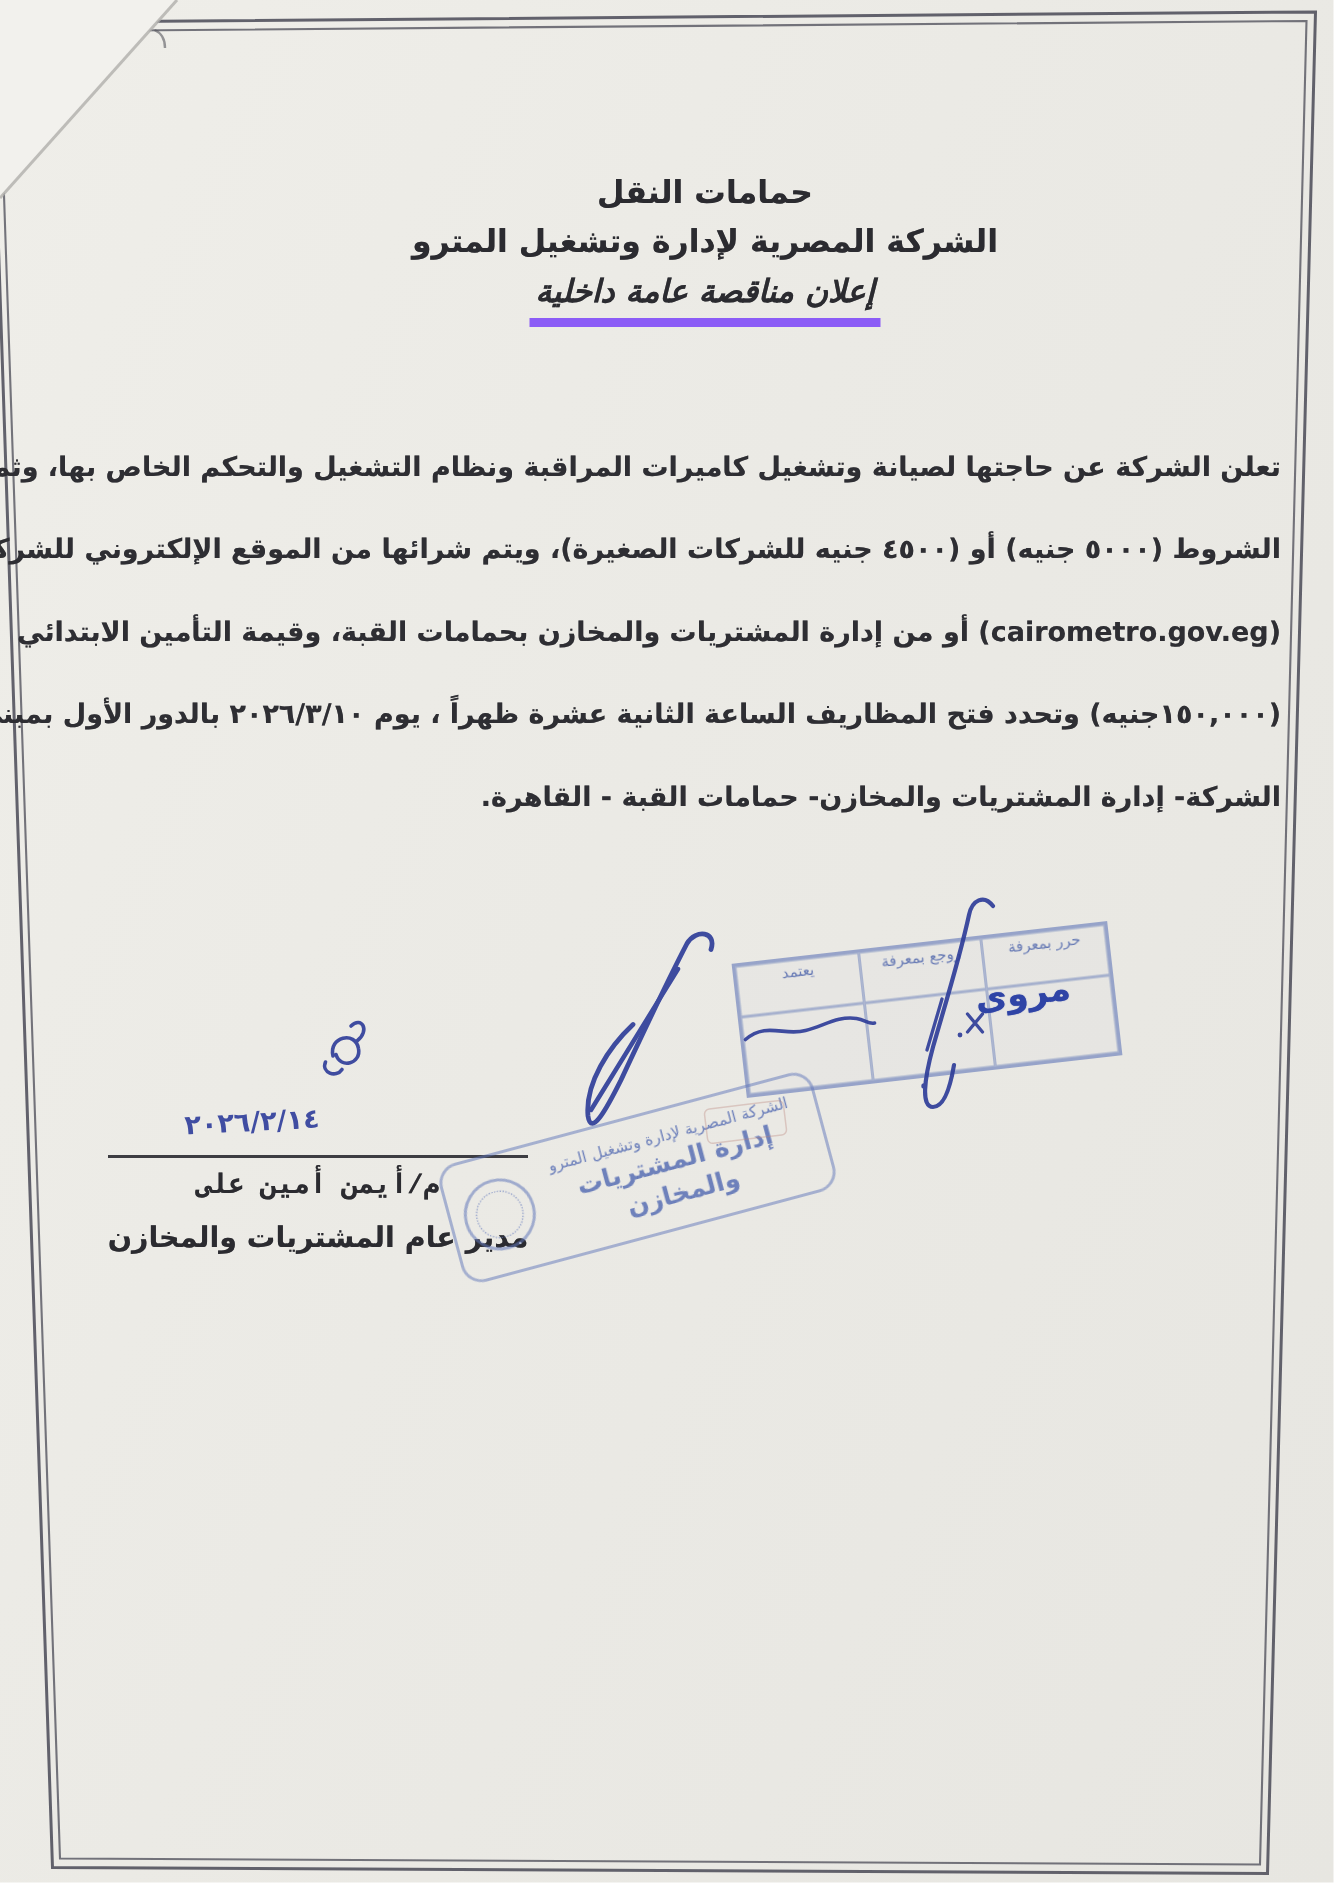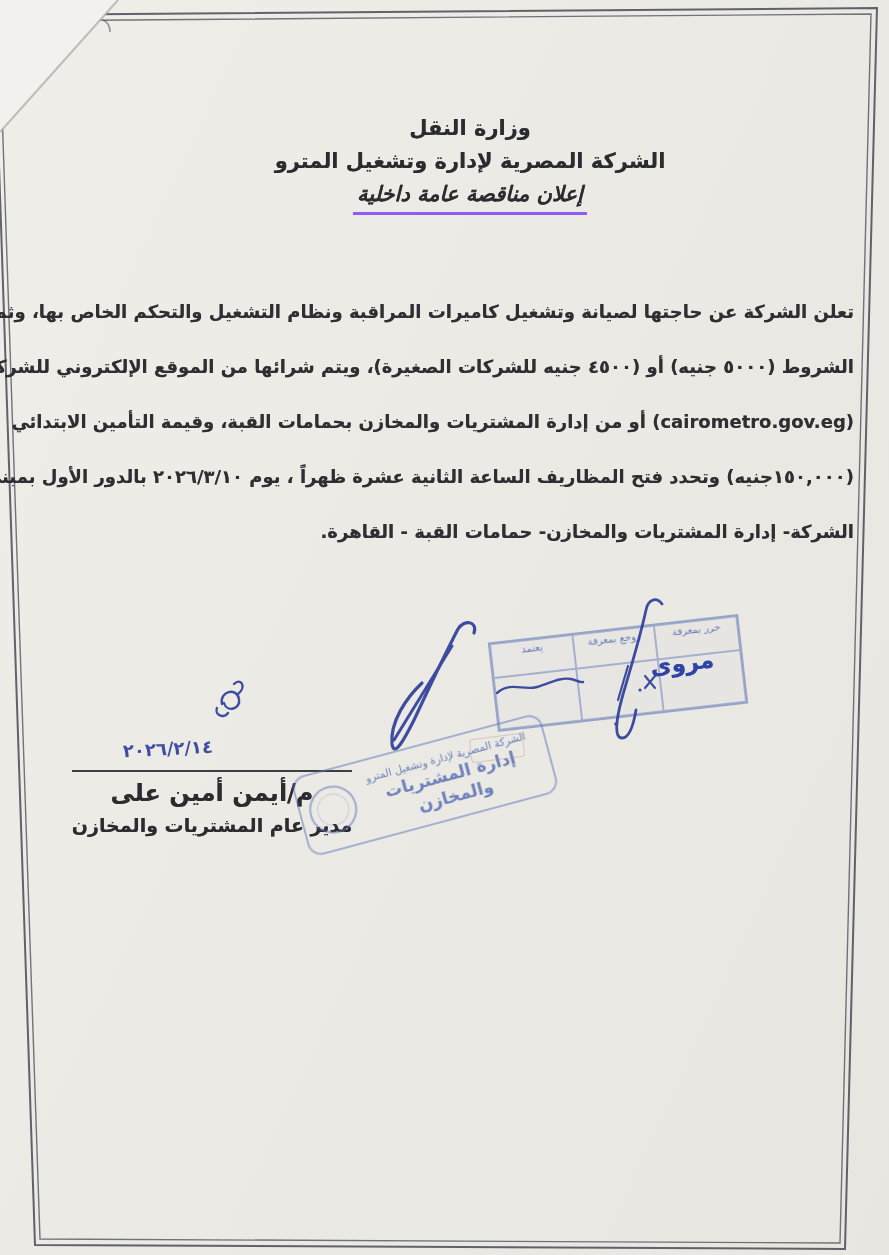--- a/index.html
+++ b/index.html
@@ -95,7 +95,7 @@
 </svg>
 
 <div class="doc-header">
-  <div class="h-line">وزارة النقل</div>
+  <div class="h-line">حمامات النقل</div>
   <div class="h-line">الشركة المصرية لإدارة وتشغيل المترو</div>
   <div class="h-line h-announce"><span class="u">إعلان مناقصة عامة داخلية</span></div>
 </div>

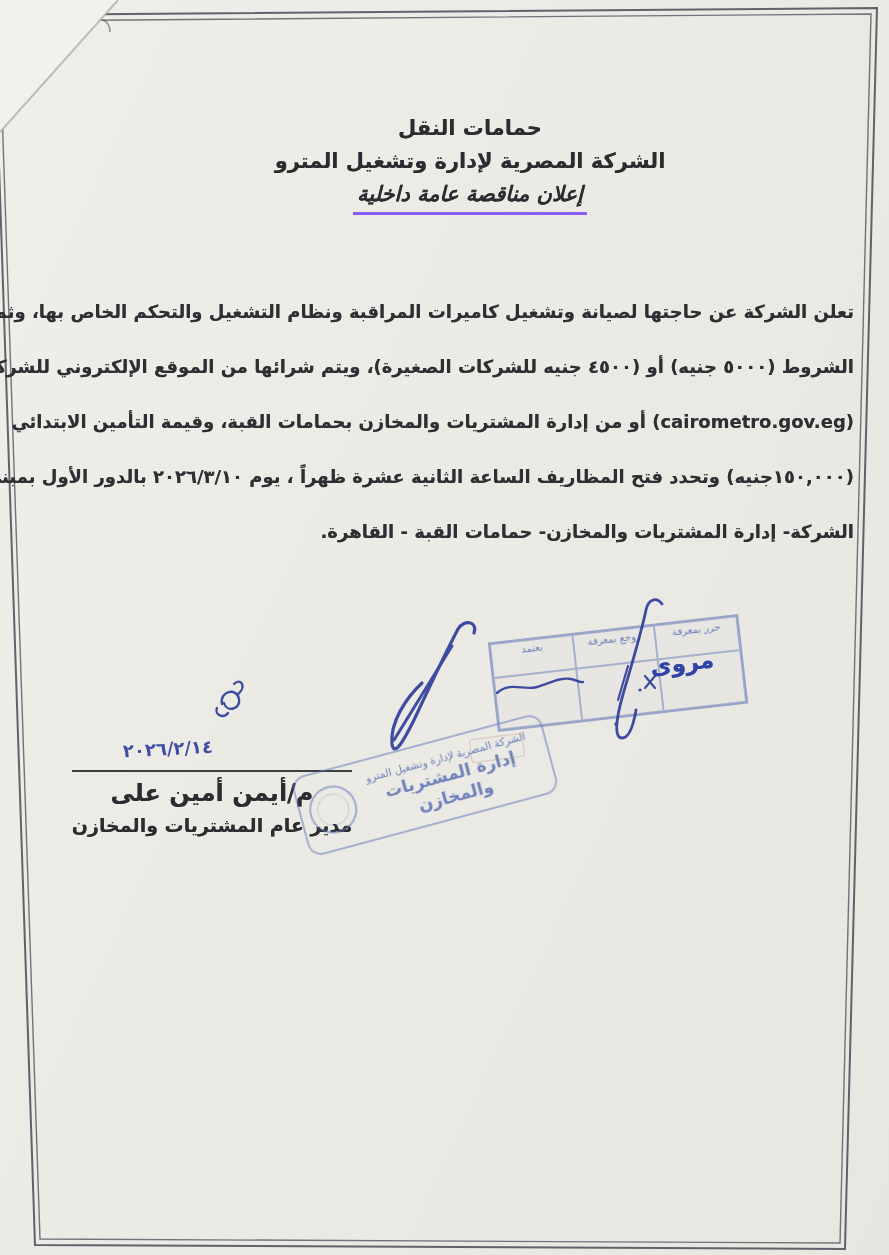--- a/index.html
+++ b/index.html
@@ -17,7 +17,7 @@
   .h-line{line-height:33px;font-size:21px;letter-spacing:0;
     text-shadow:0 0 .4px rgba(30,30,35,.55);}
   .h-announce{font-style:italic;}
-  .h-announce .u{display:inline-block;border-bottom:3px solid #8b5cf6;padding:0 4px 1px 4px;}
+  .h-announce .u{display:inline-block;border-bottom:6px solid #8b5cf6;padding:0 4px 1px 4px;}
   
   .doc-body{
     position:absolute;left:42px;top:284px;width:812px;direction:rtl;

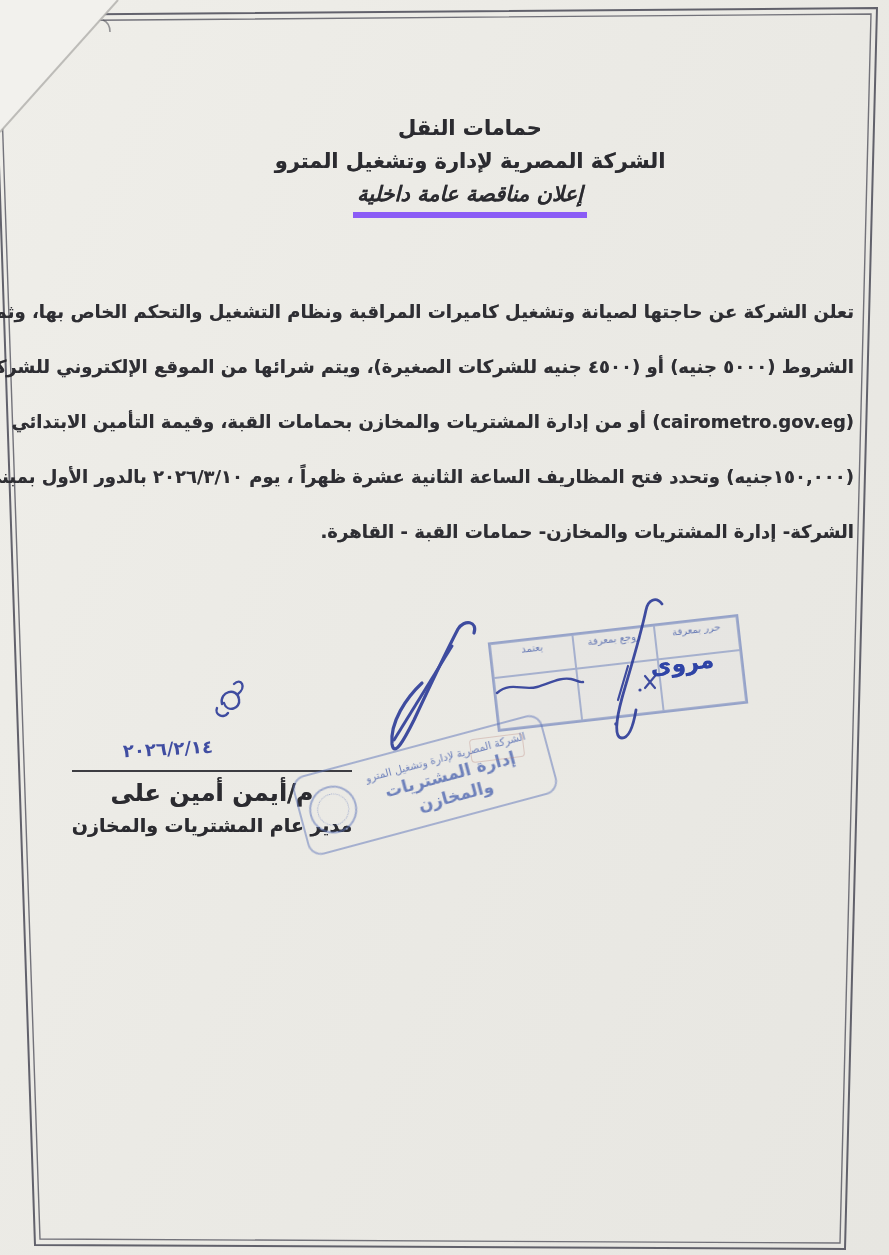--- a/index.html
+++ b/index.html
@@ -43,7 +43,7 @@
     position:absolute;text-align:center;direction:rtl;color:#2b2b30;font-weight:bold;
     text-shadow:0 0 .4px rgba(30,30,35,.55);
   }
-  .sig-name{left:72px;top:779px;width:280px;font-size:24px;}
+  .sig-name{left:72px;top:779px;width:280px;font-size:18px;font-family:Liberation Mono, monospace;}
   .sig-title{left:58px;top:814px;width:308px;font-size:19px;}
   
   .grid-stamp{

